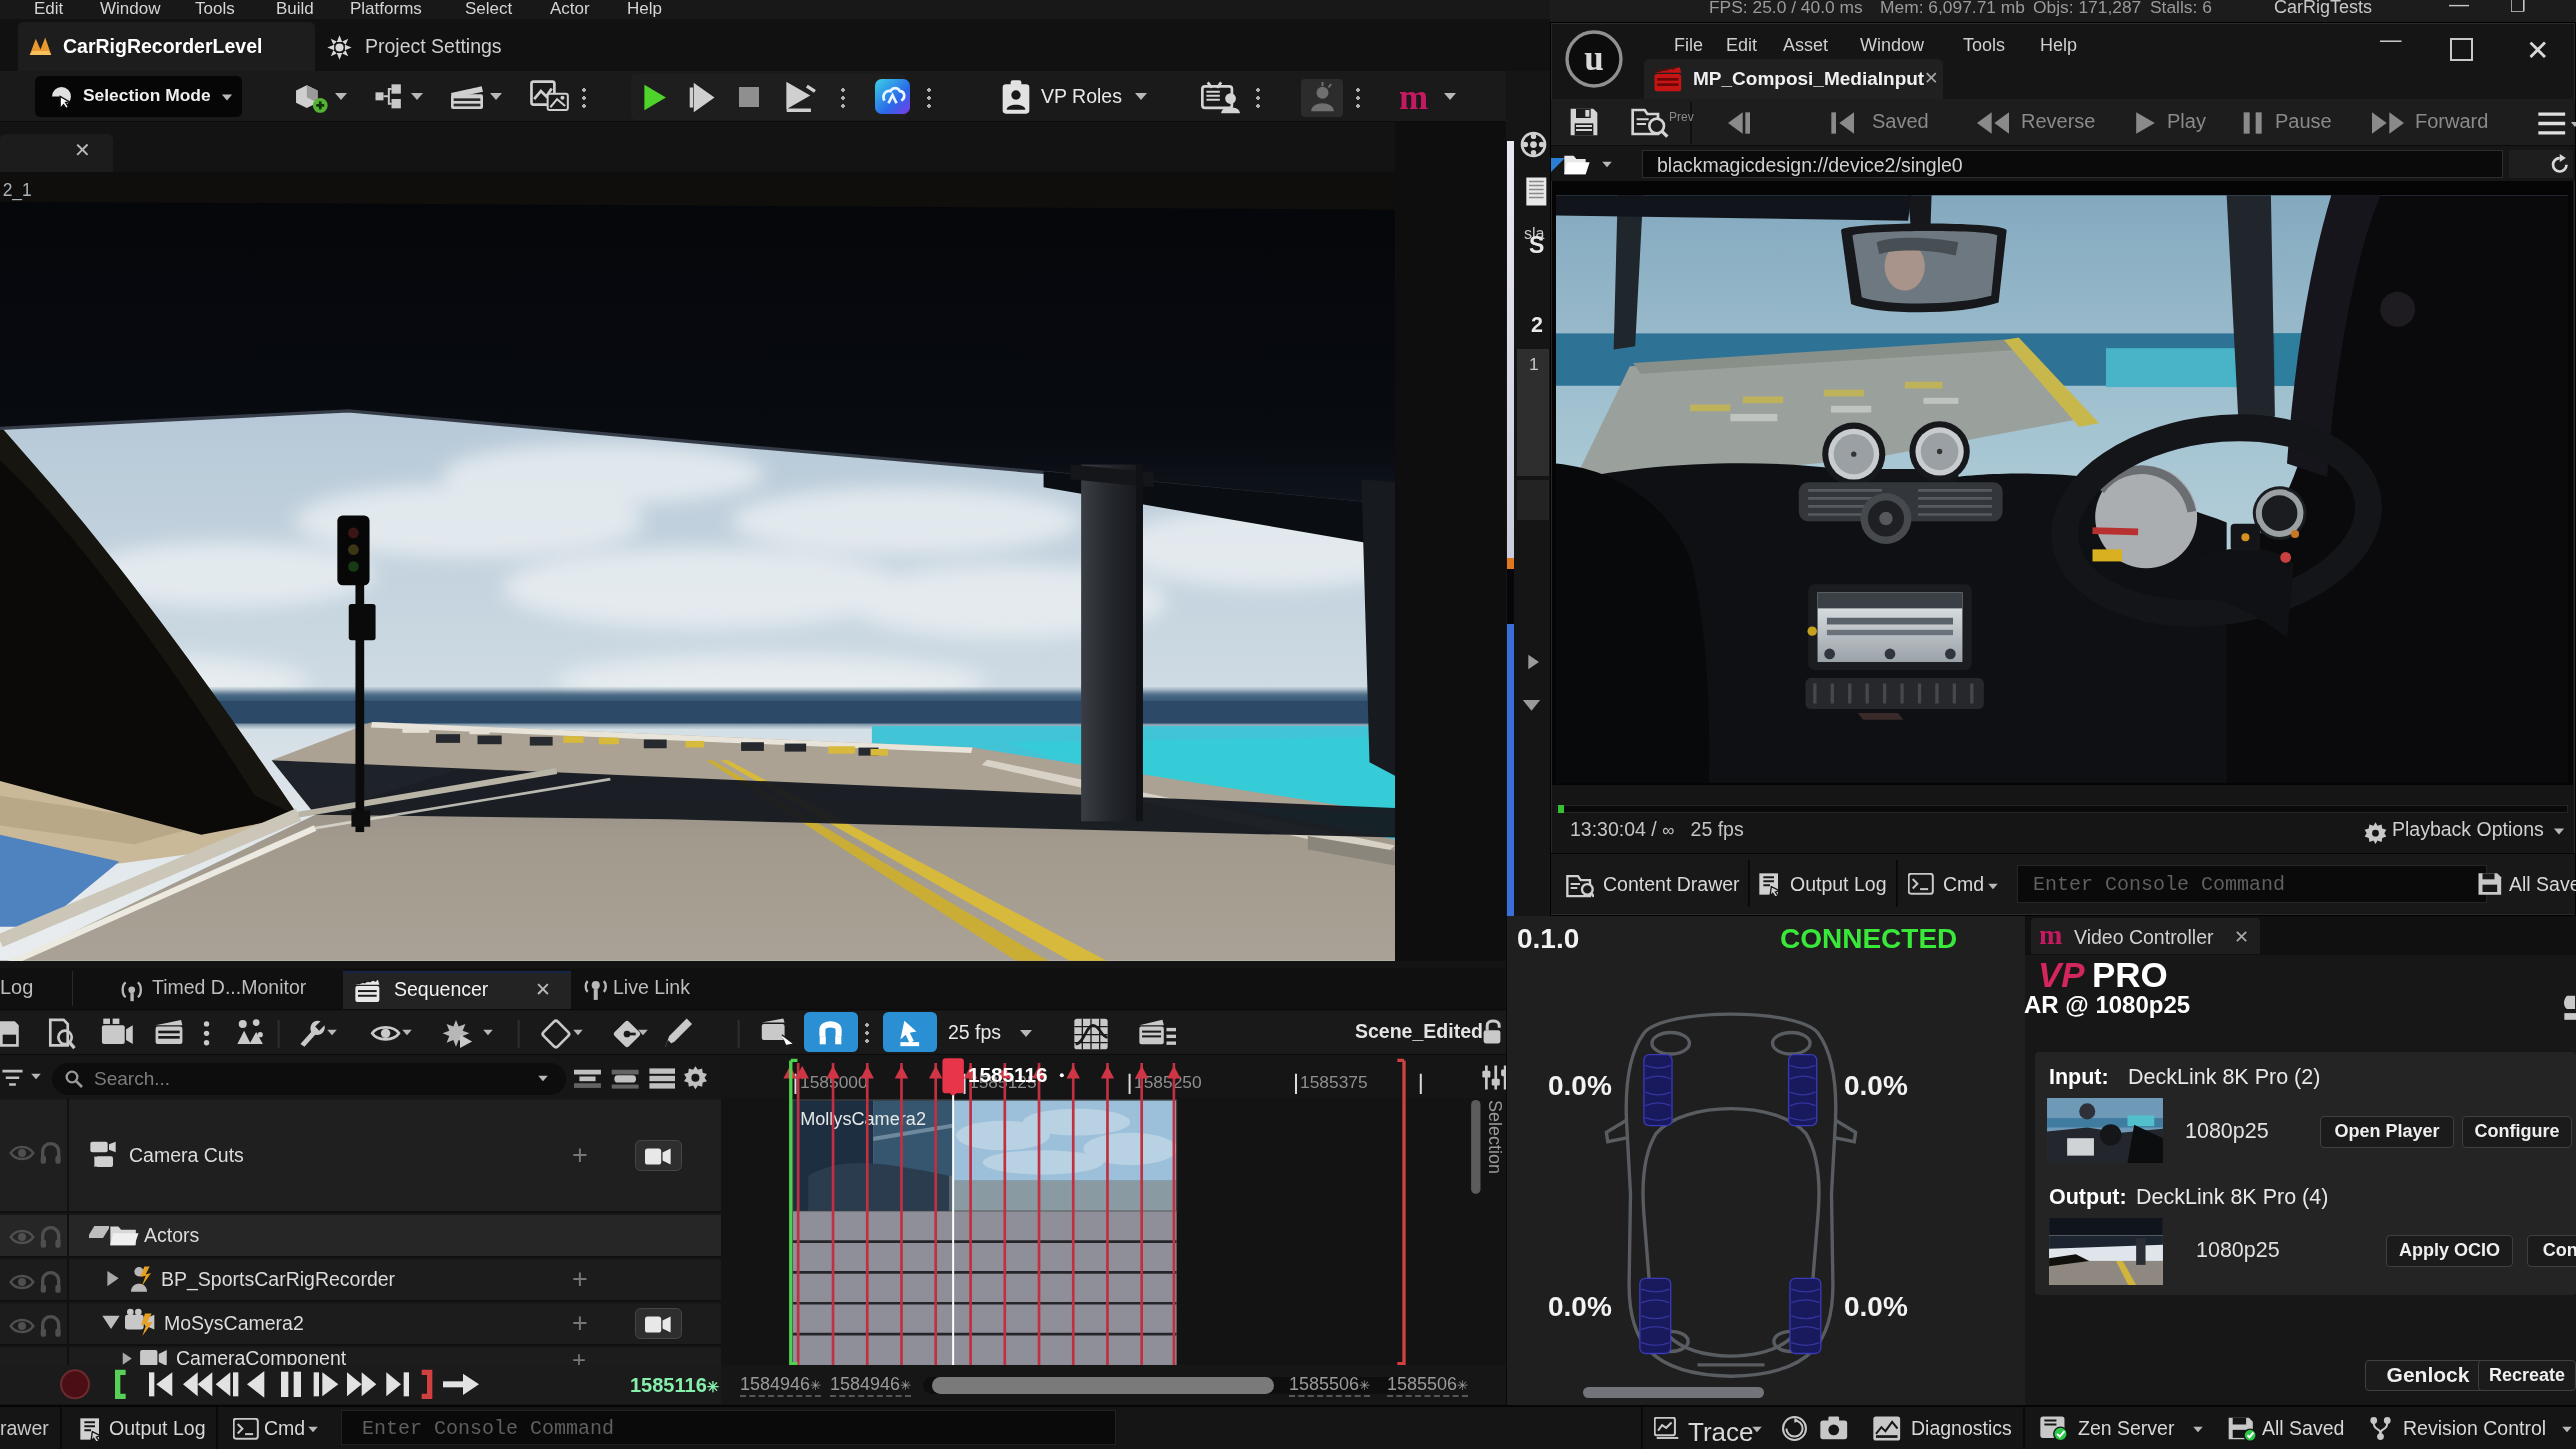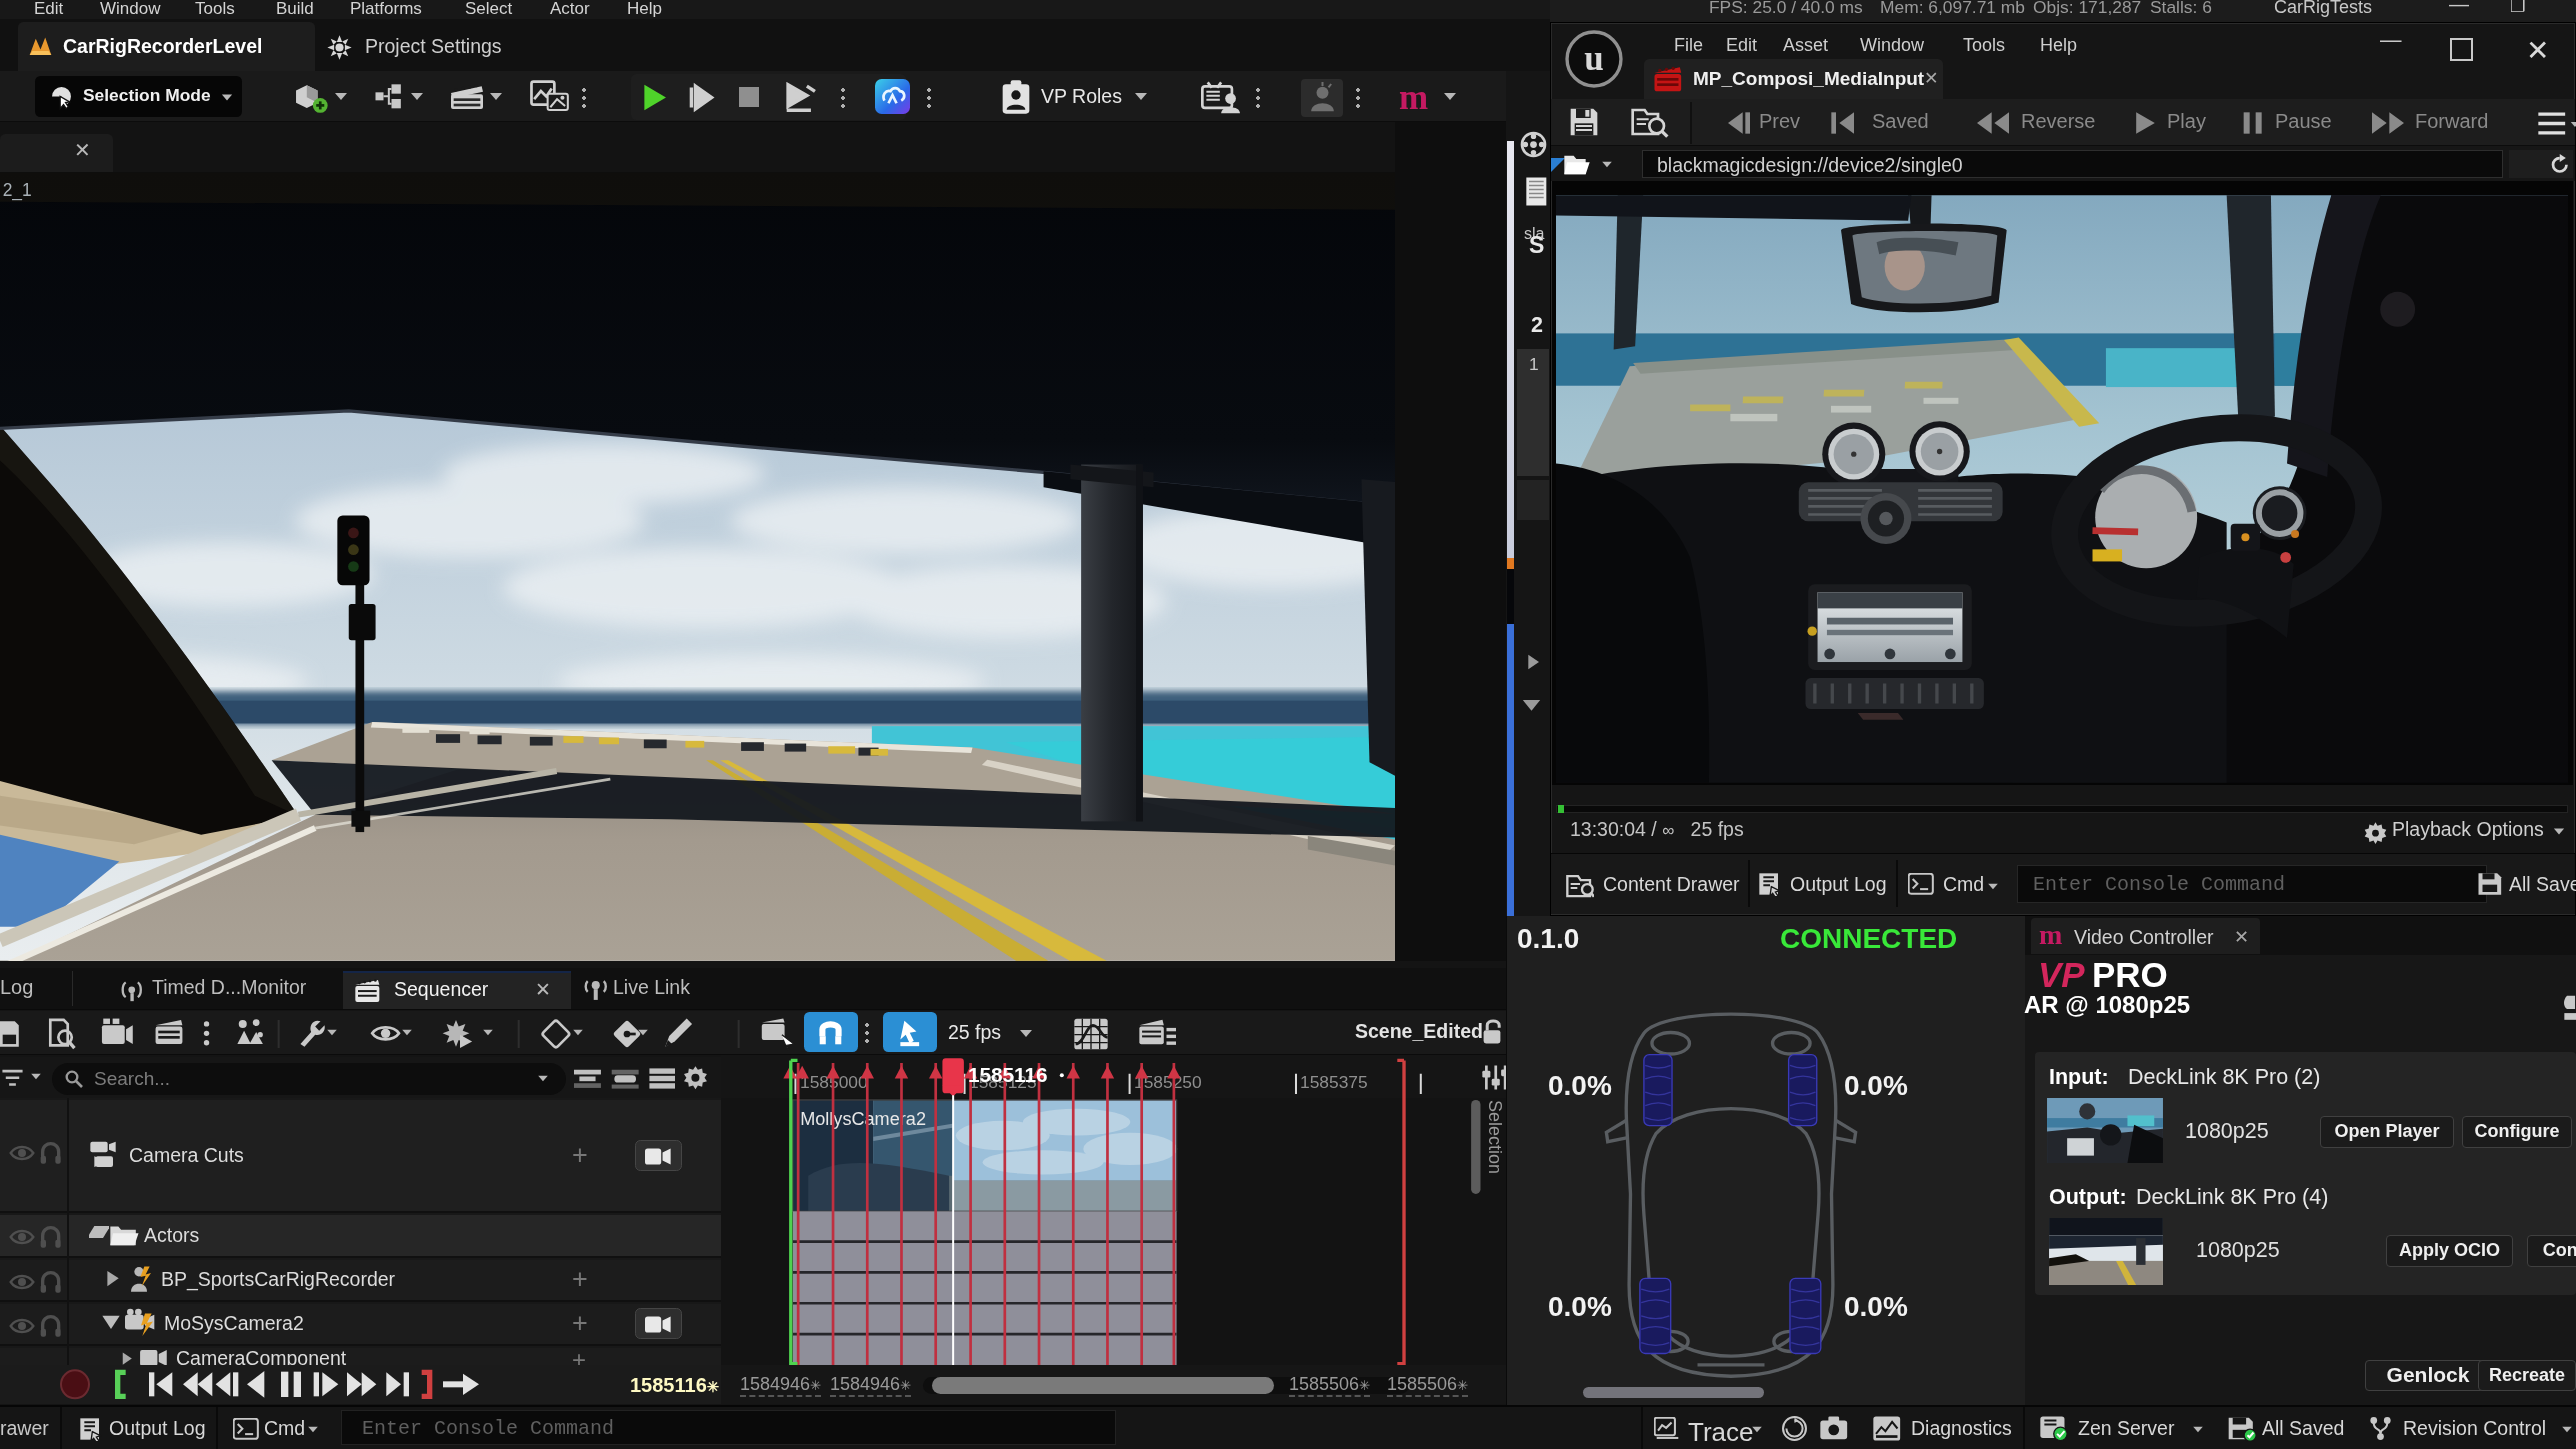--- a/index.html
+++ b/index.html
@@ -909,7 +909,7 @@
     <path d="M28 2 L6 18 L28 34 Z" fill="#8a8a8a"></path>
     <rect x="32" y="2" width="7" height="32" fill="#8a8a8a"></rect>
   </svg>
-<div class="a" style="left:1759px;top:110px;font-size:20px;color:#8a8a8a">Prev</div>
+<div class="a" style="left:1669px;top:110px;font-size:12px;color:#8a8a8a">Prev</div>
 <svg class="a" style="left:1830px;top:111px" width="32" height="24" viewBox="0 0 48 36">
     <rect x="2" y="2" width="7" height="32" fill="#8a8a8a"></rect>
     <path d="M36 2 L14 18 L36 34 Z" fill="#8a8a8a"></path>

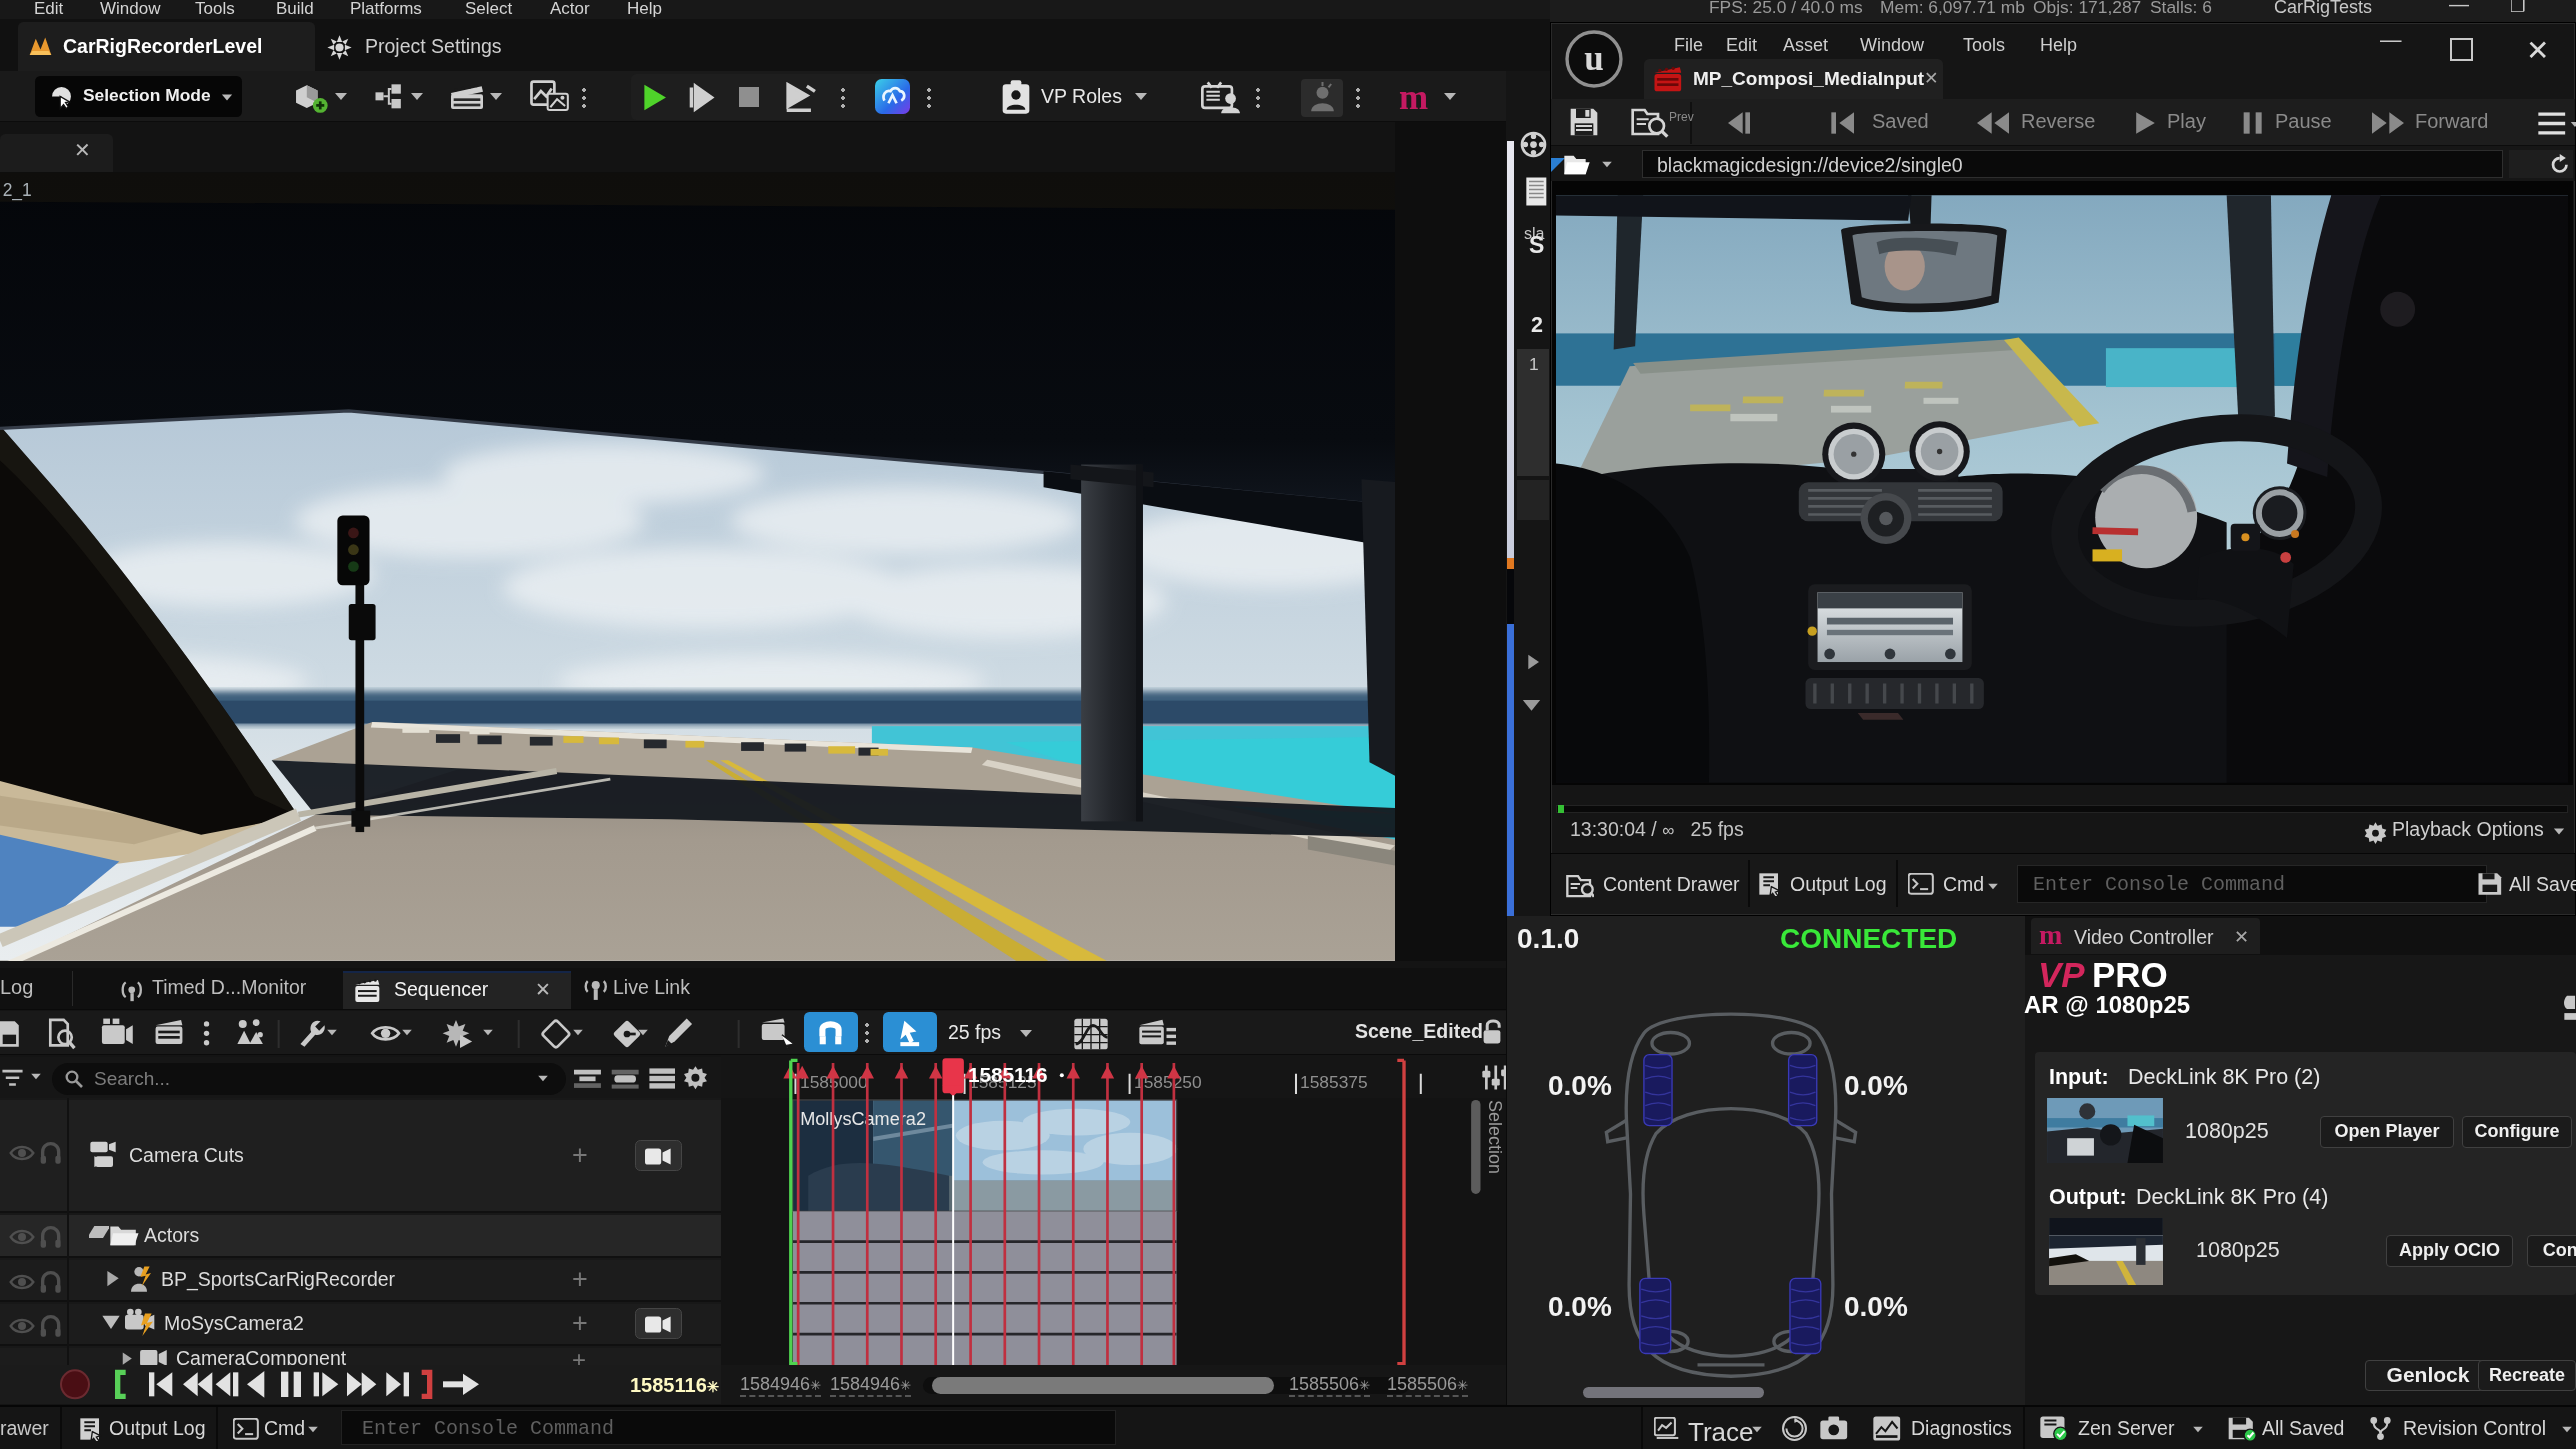--- a/index.html
+++ b/index.html
@@ -697,7 +697,7 @@
 <path d="M662 26 H700" stroke="#e2e2e2" stroke-width="9"></path>
     <path d="M692 10 L716 26 L692 42 Z" fill="#e2e2e2"></path>
 </svg>
-<div class="a b" style="left:630px;top:1374px;font-size:20px;color:#fef9c3">1585116<span style="font-size:14.8px">✳</span></div>
+<div class="a b" style="left:630px;top:1374px;font-size:20px;color:#86efac">1585116<span style="font-size:14.8px">✳</span></div>
 
 <div class="a" style="left:1506px;top:916px;width:519px;height:490px;background:#1f1f1f;border-left:1.3px solid #0a0a0a"></div>
 <div class="a b" style="left:1517px;top:923px;font-size:28px;color:#f2f2f2">0.1.0</div>

